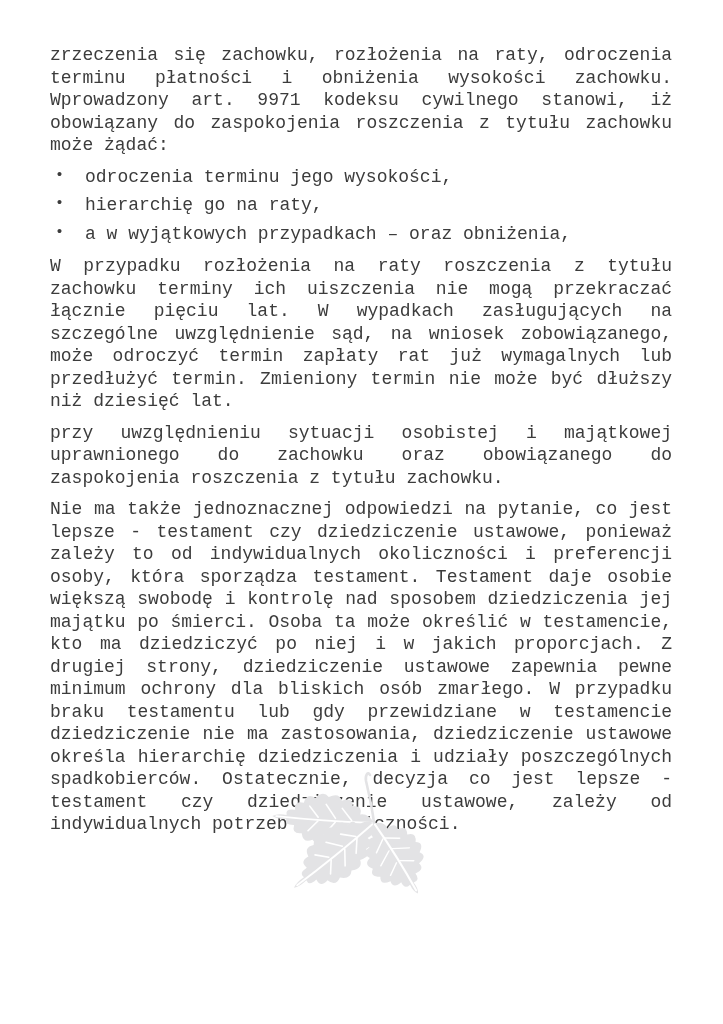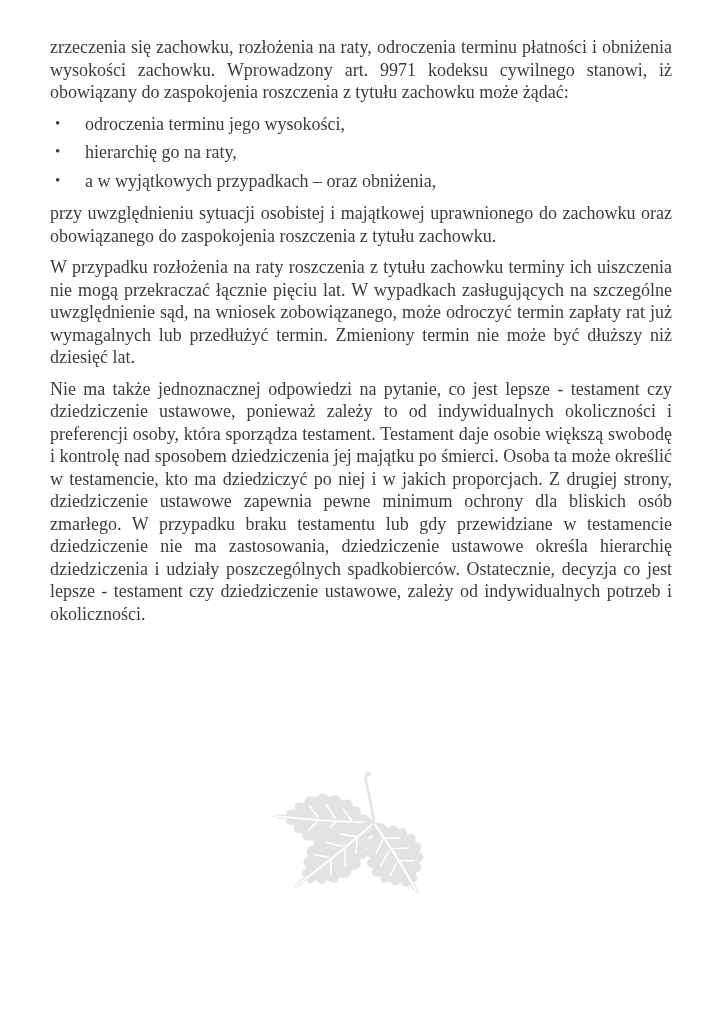--- a/index.html
+++ b/index.html
@@ -15,8 +15,9 @@
   .content {
     position: absolute;
     left: 50px;
-    top: 36px;
+    top: 44px;
     width: 622px;
+    font-family: Liberation Mono, monospace;
   }
   .content p {
     margin: 0 0 9px 0;

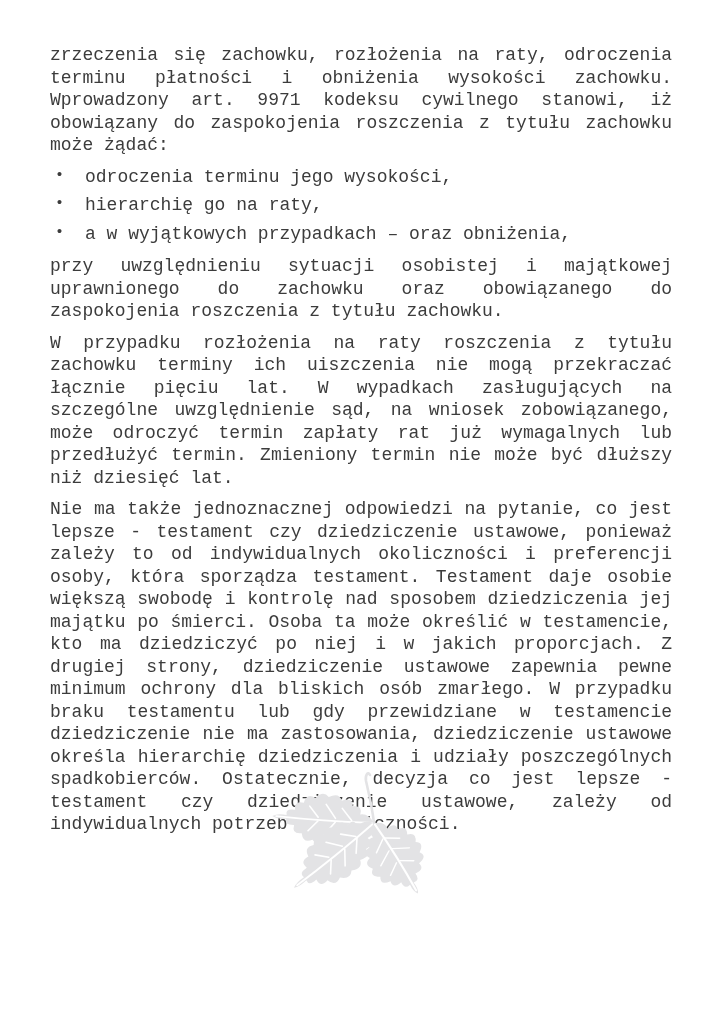--- a/index.html
+++ b/index.html
@@ -81,9 +81,9 @@
     </li>
   </ul>
 
+  <p>W przypadku rozłożenia na raty roszczenia z tytułu zachowku terminy ich uiszczenia nie mogą przekraczać łącznie pięciu lat. W wypadkach zasługujących na szczególne uwzględnienie sąd, na wniosek zobowiązanego, może odroczyć termin zapłaty rat już wymagalnych lub przedłużyć termin. Zmieniony termin nie może być dłuższy niż dziesięć lat.</p>
+
   <p>przy uwzględnieniu sytuacji osobistej i majątkowej uprawnionego do zachowku oraz obowiązanego do zaspokojenia roszczenia z tytułu zachowku.</p>
-
-  <p>W przypadku rozłożenia na raty roszczenia z tytułu zachowku terminy ich uiszczenia nie mogą przekraczać łącznie pięciu lat. W wypadkach zasługujących na szczególne uwzględnienie sąd, na wniosek zobowiązanego, może odroczyć termin zapłaty rat już wymagalnych lub przedłużyć termin. Zmieniony termin nie może być dłuższy niż dziesięć lat.</p>
 
 
   <p>Nie ma także jednoznacznej odpowiedzi na pytanie, co jest lepsze - testament czy dziedziczenie ustawowe, ponieważ zależy to od indywidualnych okoliczności i preferencji osoby, która sporządza testament. Testament daje osobie większą swobodę i kontrolę nad sposobem dziedziczenia jej majątku po śmierci. Osoba ta może określić w testamencie, kto ma dziedziczyć po niej i w jakich proporcjach. Z drugiej strony, dziedziczenie ustawowe zapewnia pewne minimum ochrony dla bliskich osób zmarłego. W przypadku braku testamentu lub gdy przewidziane w testamencie dziedziczenie nie ma zastosowania, dziedziczenie ustawowe określa hierarchię dziedziczenia i udziały poszczególnych spadkobierców. Ostatecznie, decyzja co jest lepsze - testament czy dziedziczenie ustawowe, zależy od indywidualnych potrzeb i okoliczności.</p>

